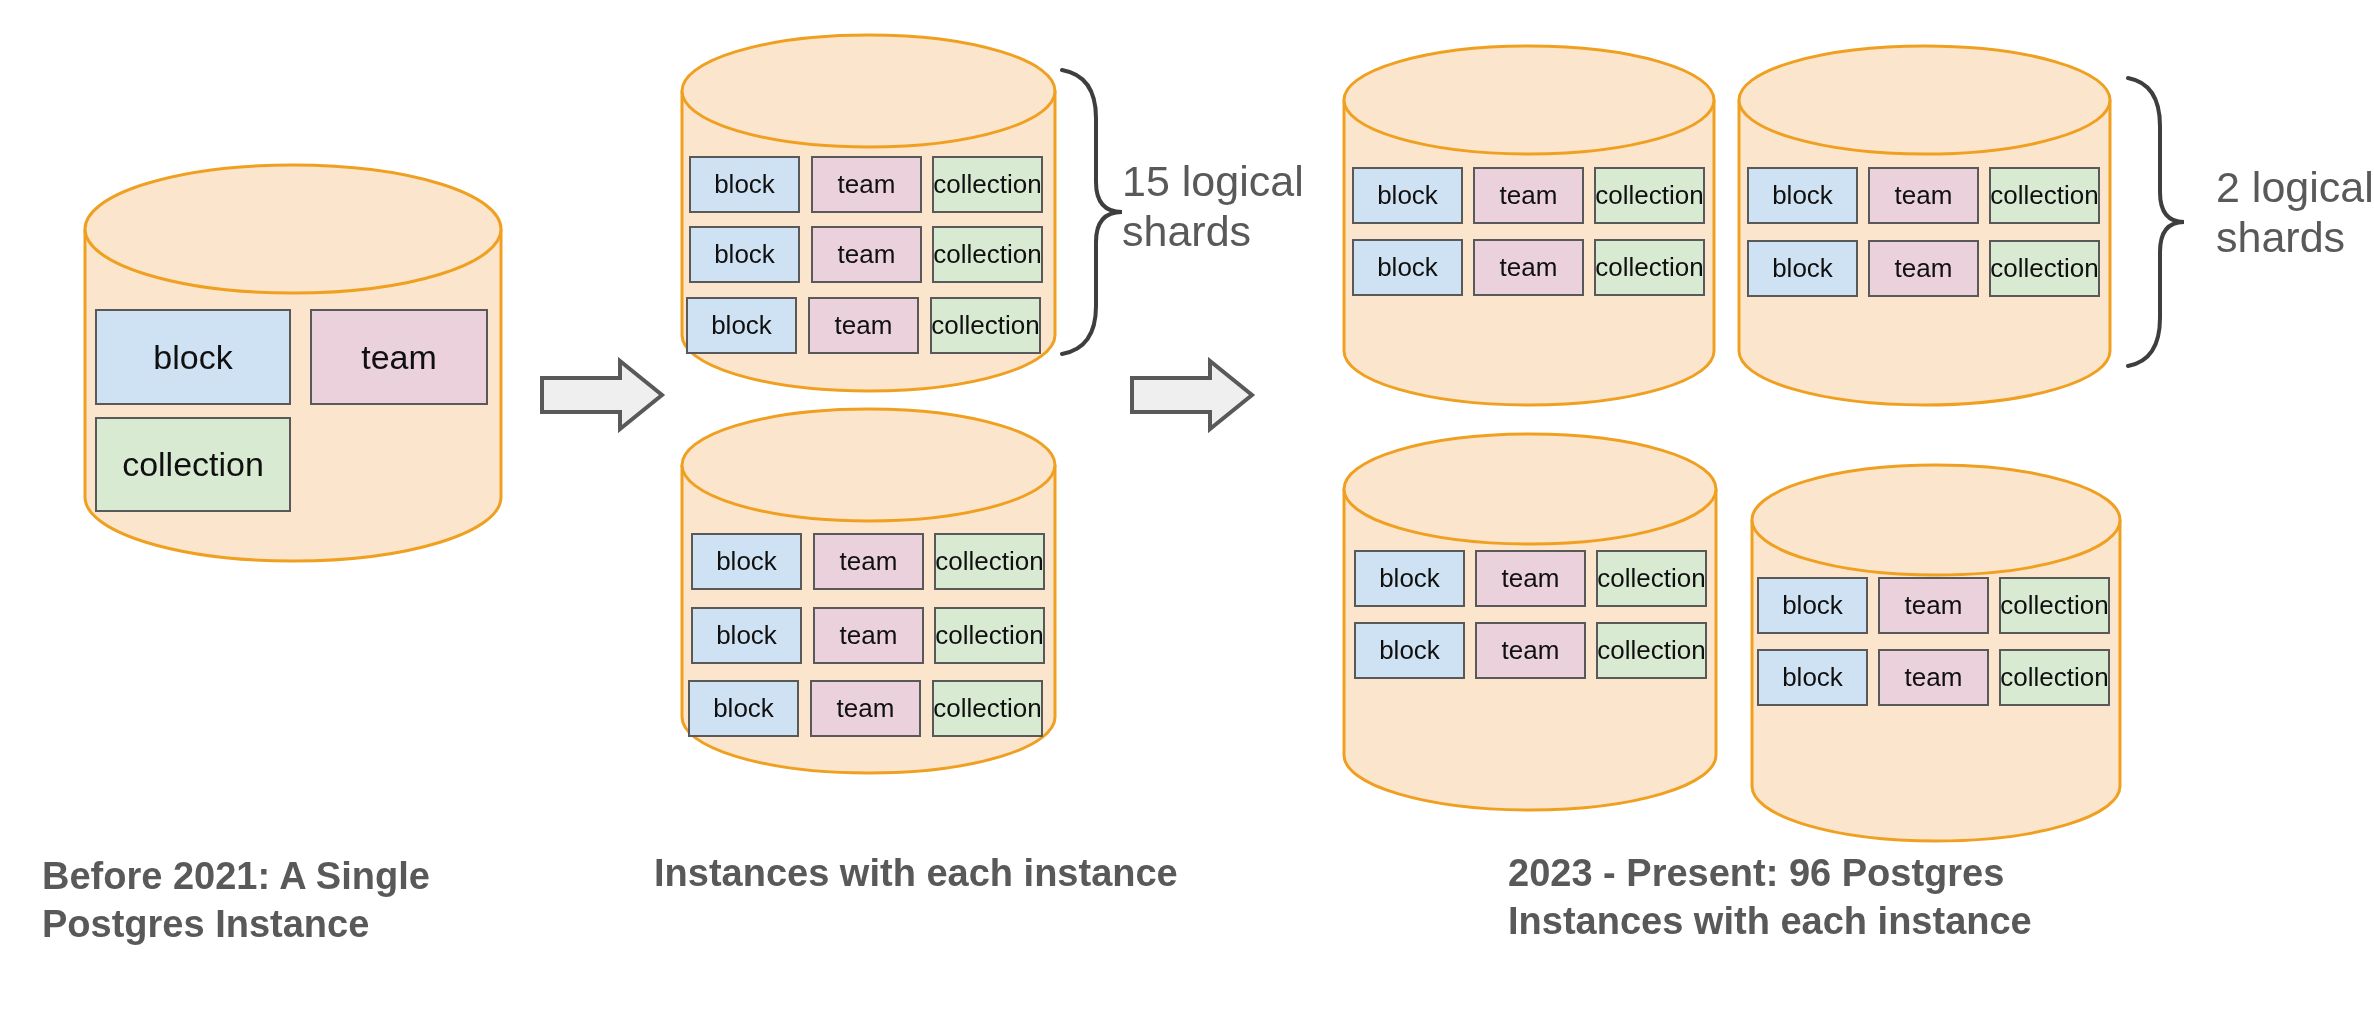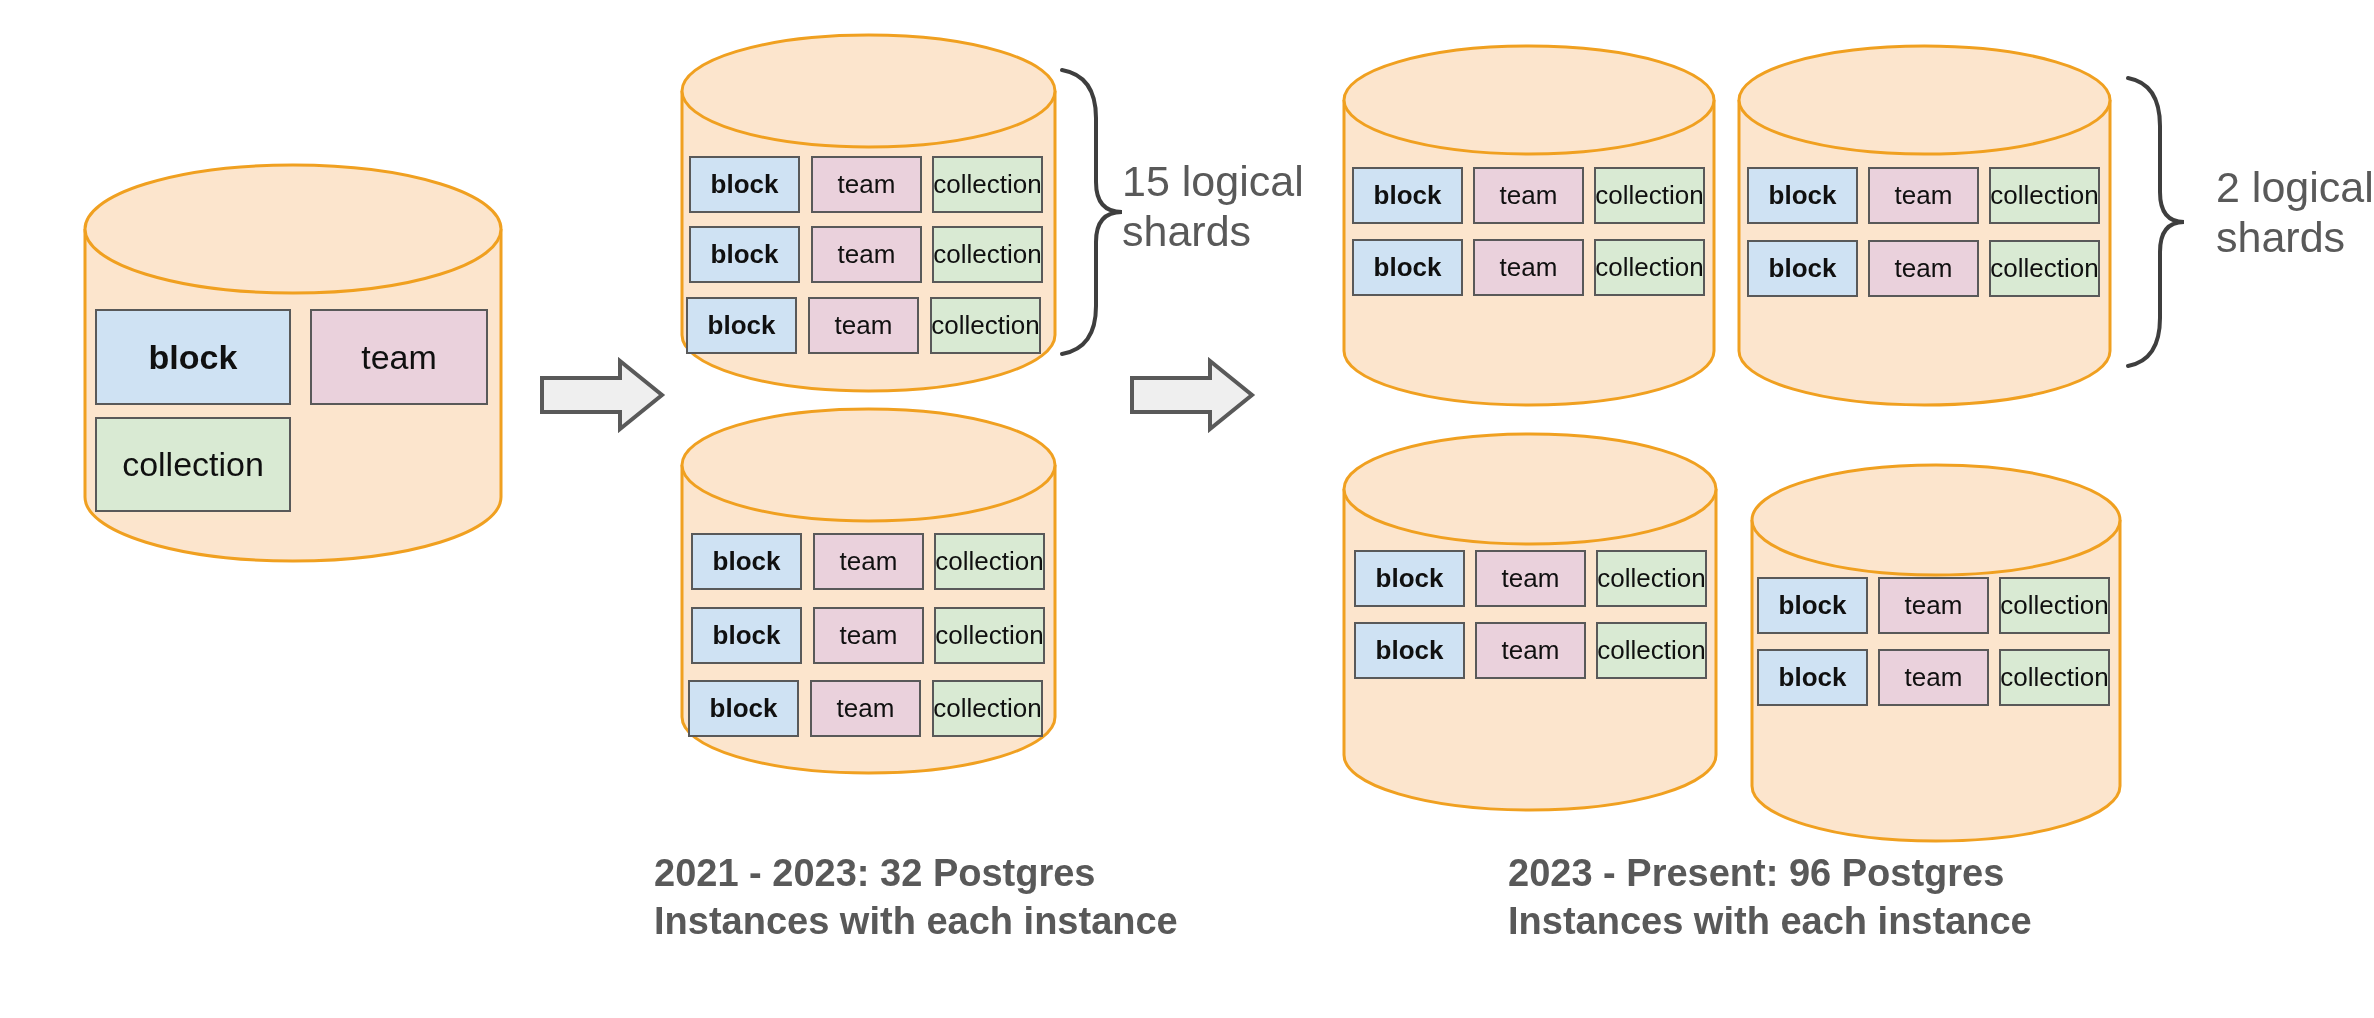--- a/index.html
+++ b/index.html
@@ -24,7 +24,7 @@
     position:absolute;box-sizing:border-box;border:2px solid var(--box-stroke);
     display:flex;align-items:center;justify-content:center;color:#101010;
   }
-  .fill-block{background:var(--blue);font-weight:bold;}
+  .fill-block{background:var(--blue);}
   .fill-team{background:var(--pink);}
   .fill-collection{background:var(--green);}
   .sm{width:111px;height:57px;font-size:26px;}

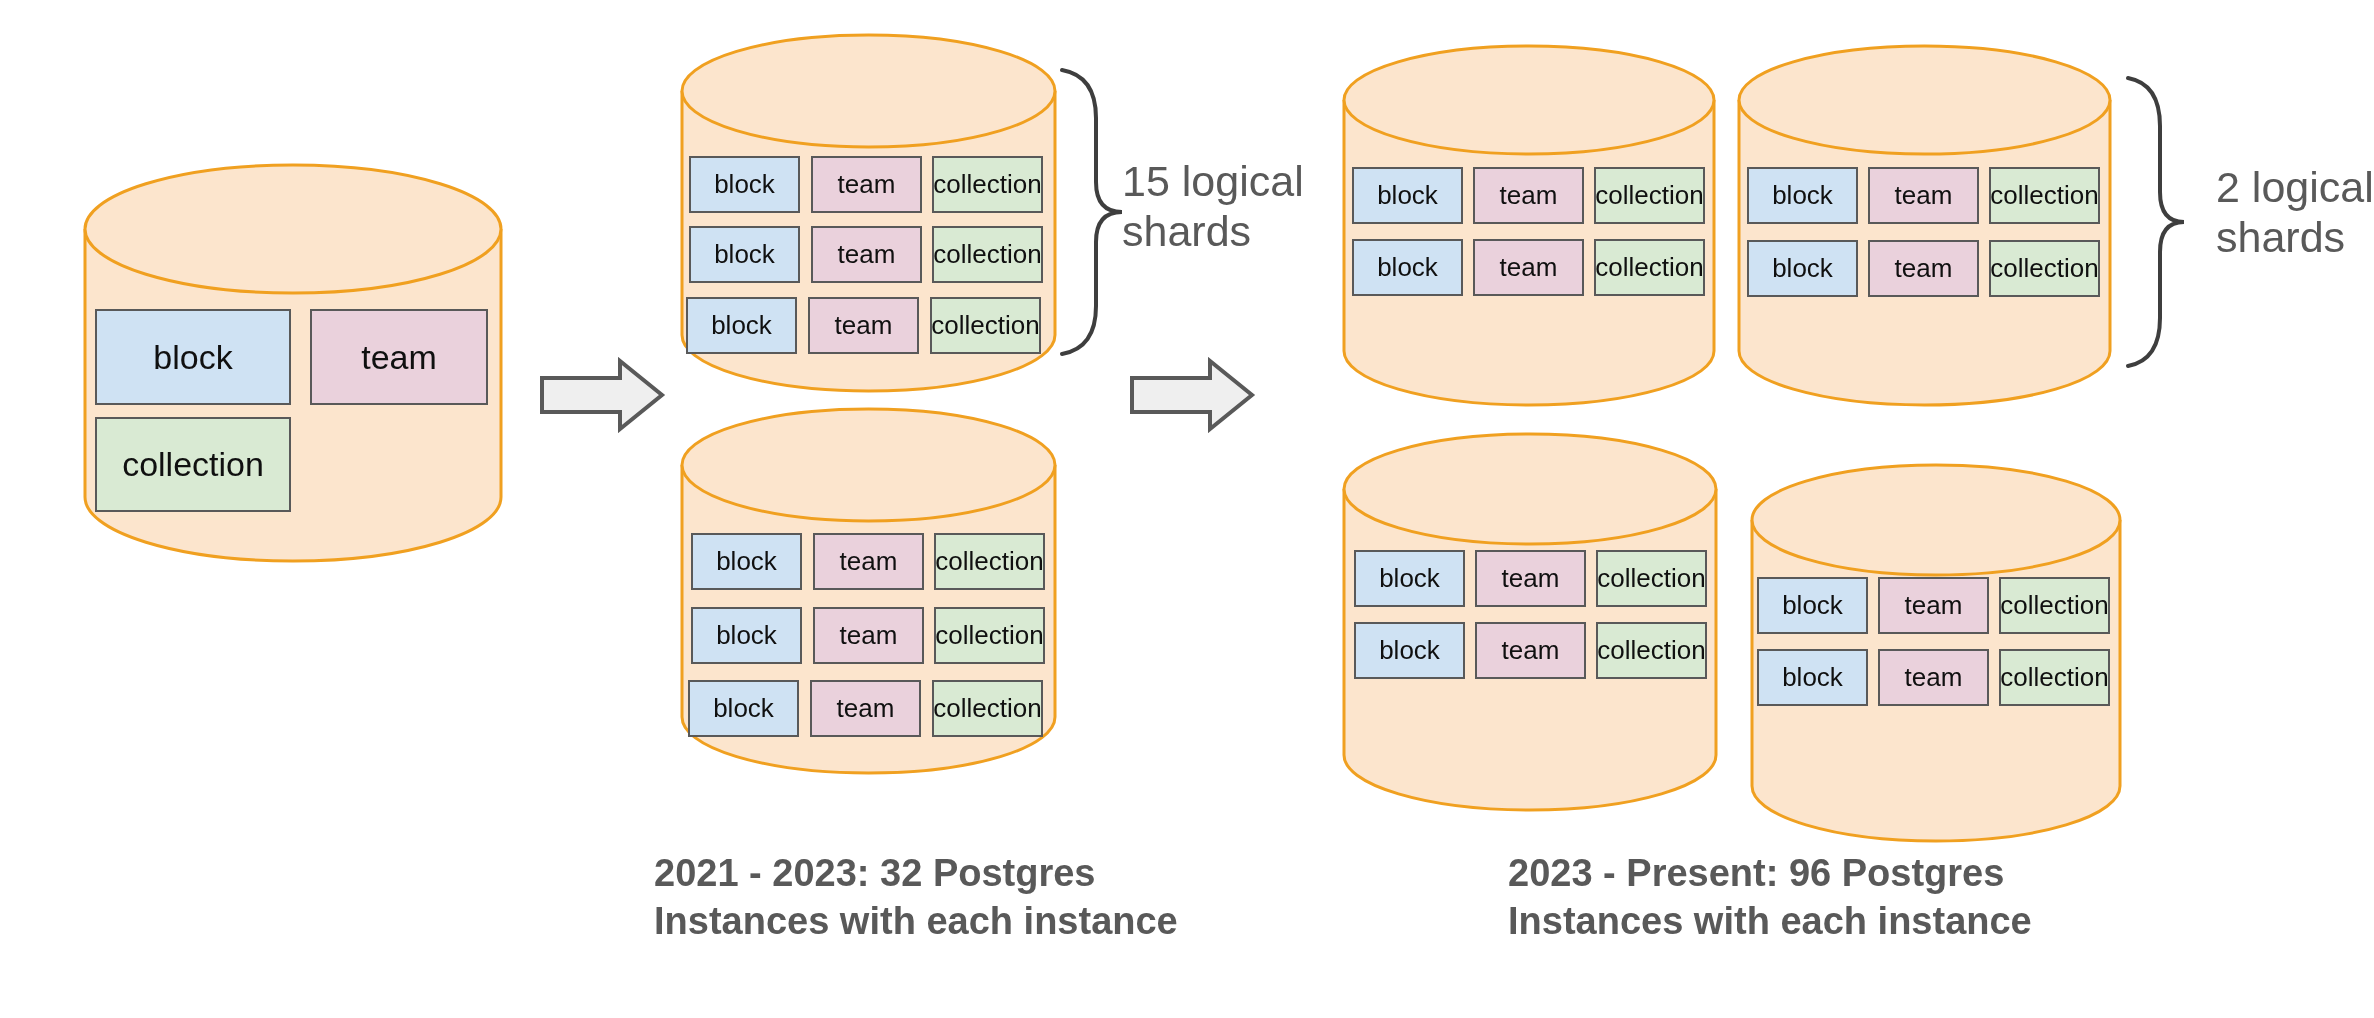--- a/index.html
+++ b/index.html
@@ -50,6 +50,10 @@
   <div class="tbox fill-team" style="left:310px;top:309px;width:178px;height:96px;font-size:34px">team</div>
   <div class="tbox fill-collection" style="left:95px;top:417px;width:196px;height:95px;font-size:34px">collection</div>
 
+  <div class="caption" style="left:42px;top:852px">
+    <div>Before 2021: A Single</div>
+    <div>Postgres Instance</div>
+  </div>
 
   <svg class="arrow" style="left:540px;top:357px" width="126" height="76" viewBox="0 0 126 76">
     <polygon points="2,21 80,21 80,4 122,38 80,72 80,55 2,55" fill="var(--arrow-fill)" stroke="var(--arrow-stroke)" stroke-width="4" stroke-linejoin="miter"></polygon>

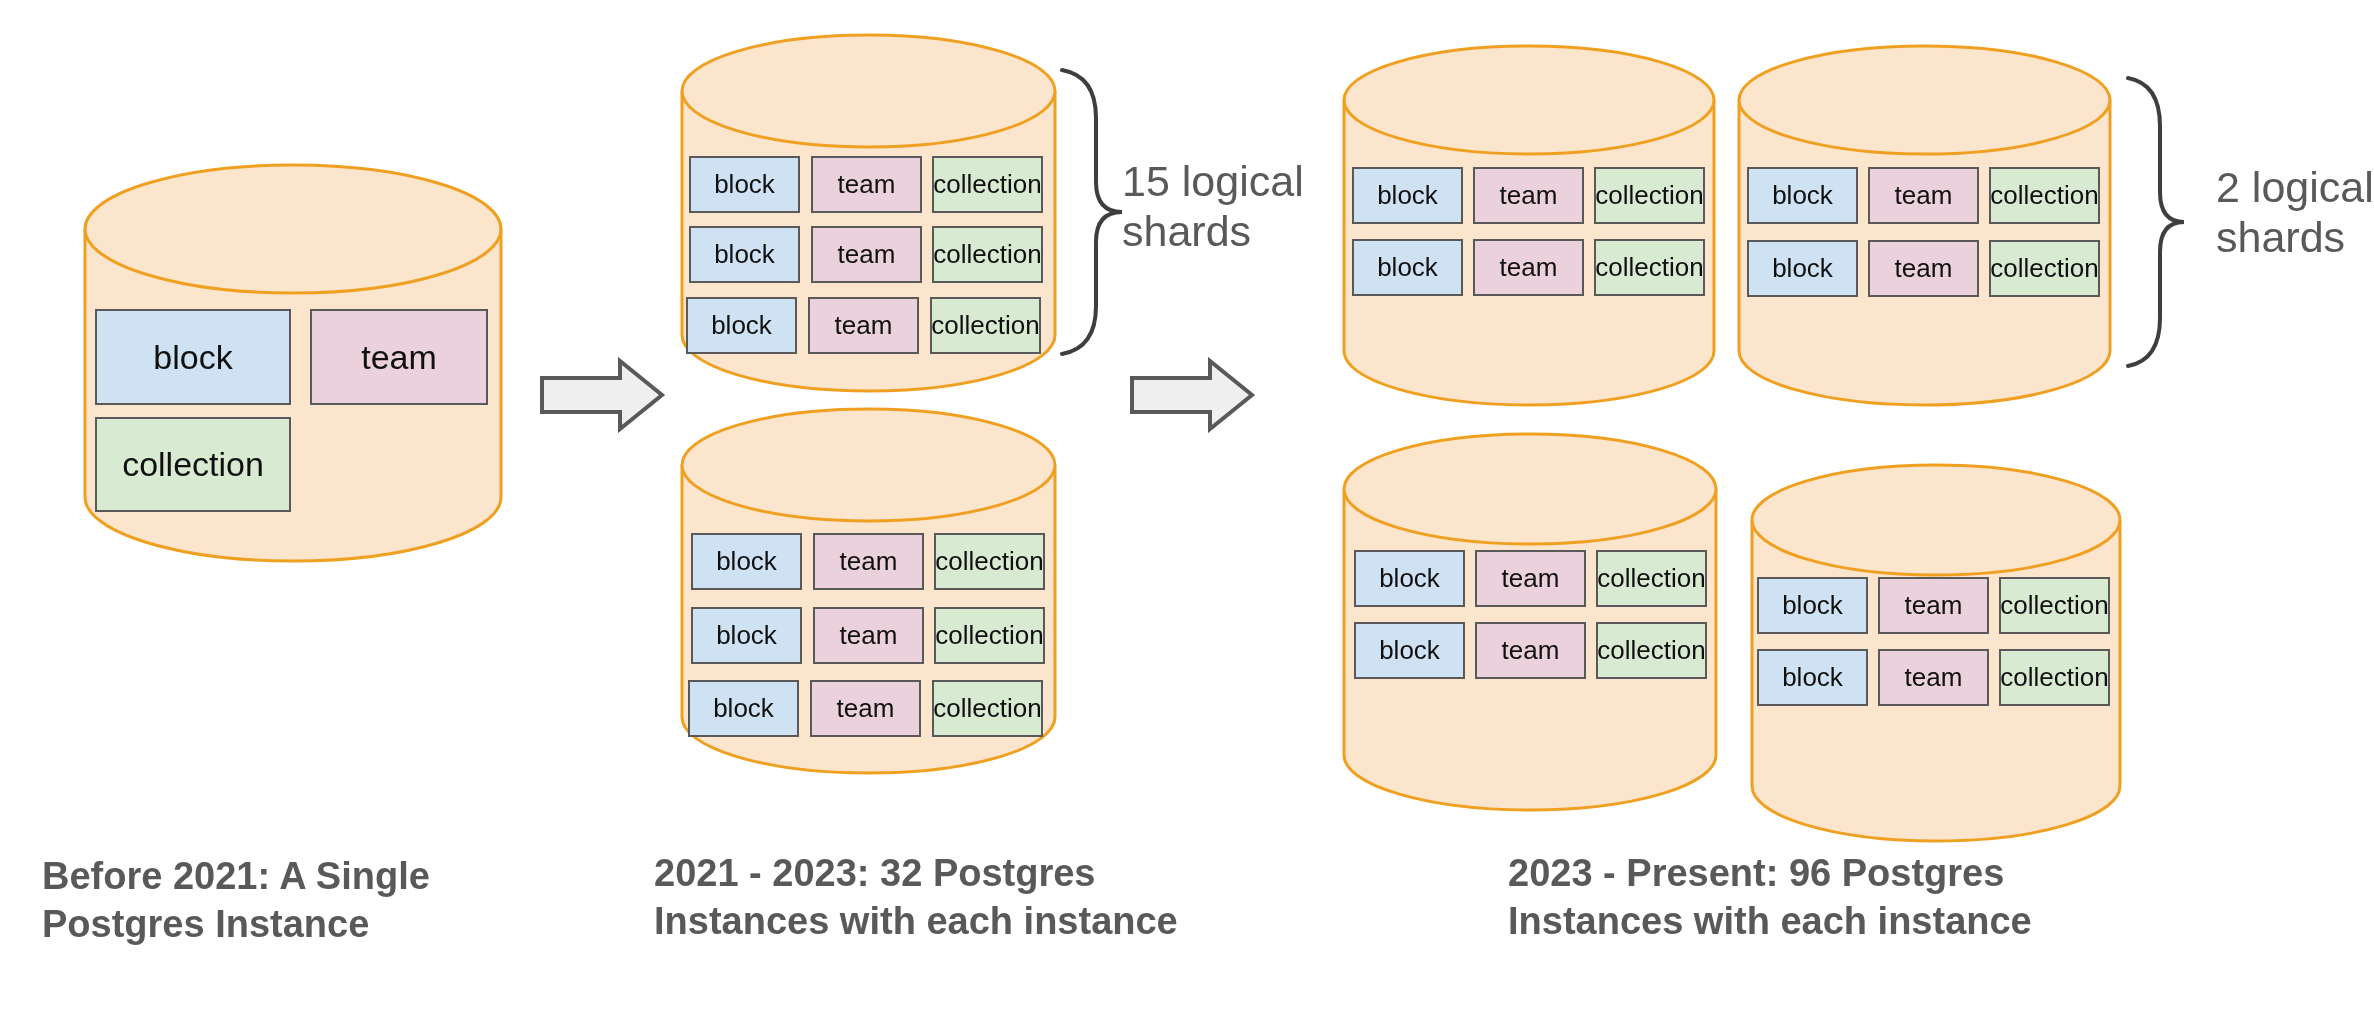--- a/index.html
+++ b/index.html
@@ -96,7 +96,6 @@
   <div class="tbox fill-collection sm" style="left:932px;top:680px">collection</div>
 
   <div class="caption" style="left:654px;top:849px">
-    <div>2021 - 2023: 32 Postgres</div>
     <div>Instances with each instance</div>
   </div>
 

